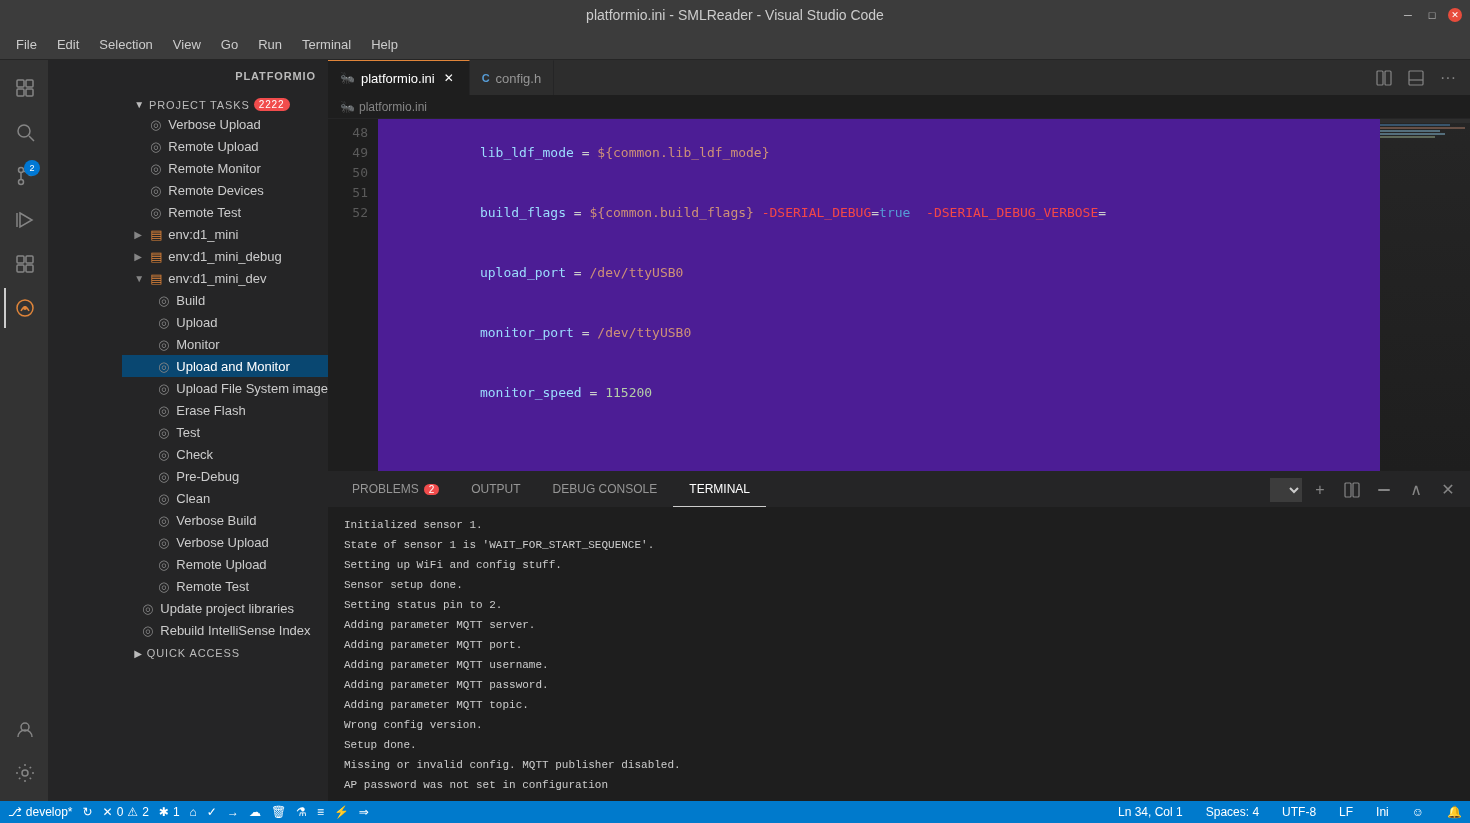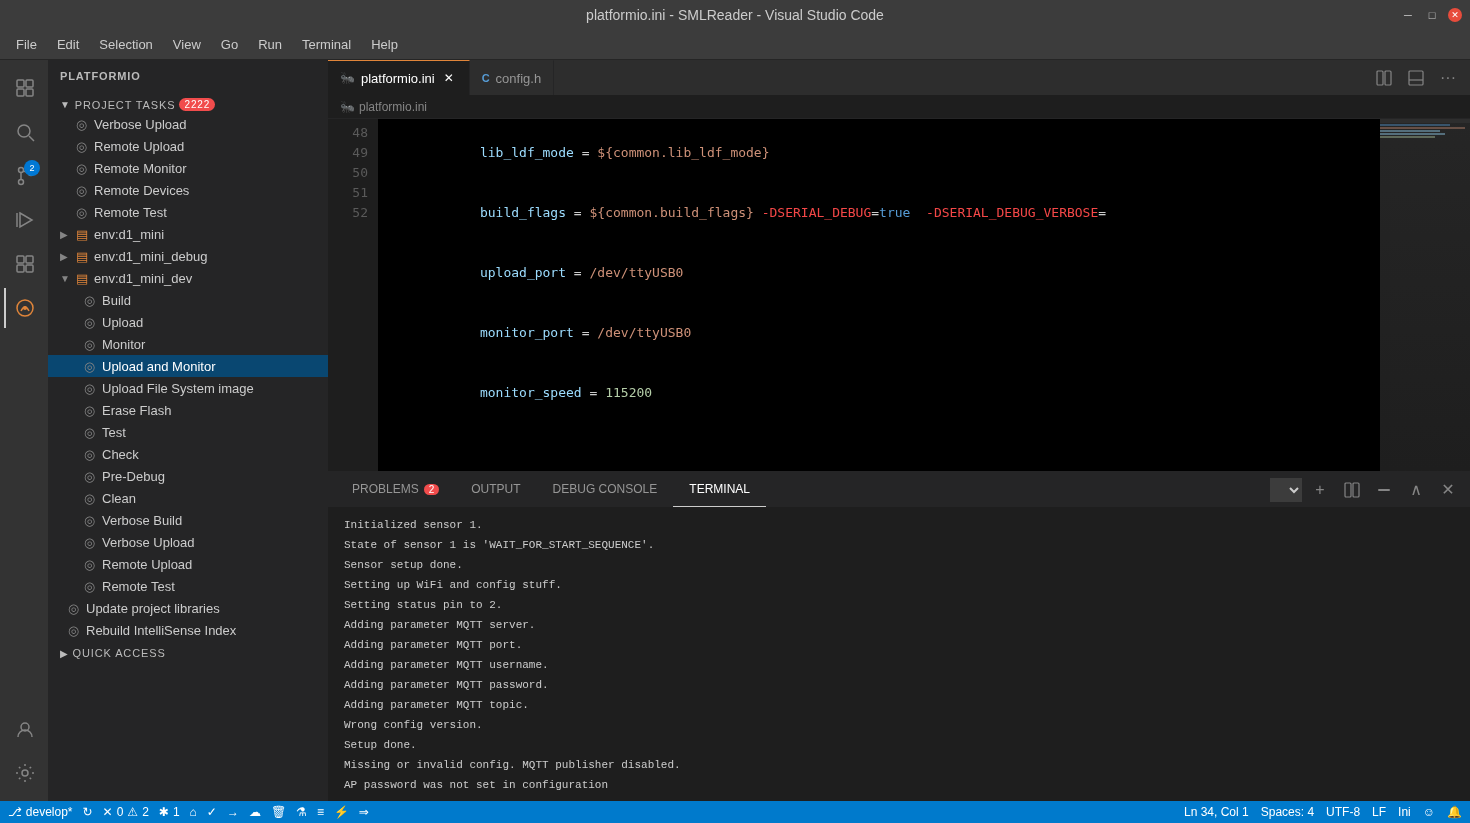--- a/index.html
+++ b/index.html
@@ -128,6 +128,7 @@
       flex-direction: column;
       overflow: hidden;
       flex-shrink: 0;
+      align-items: flex-end;
     }
     .sidebar-header {
       padding: 10px 12px;

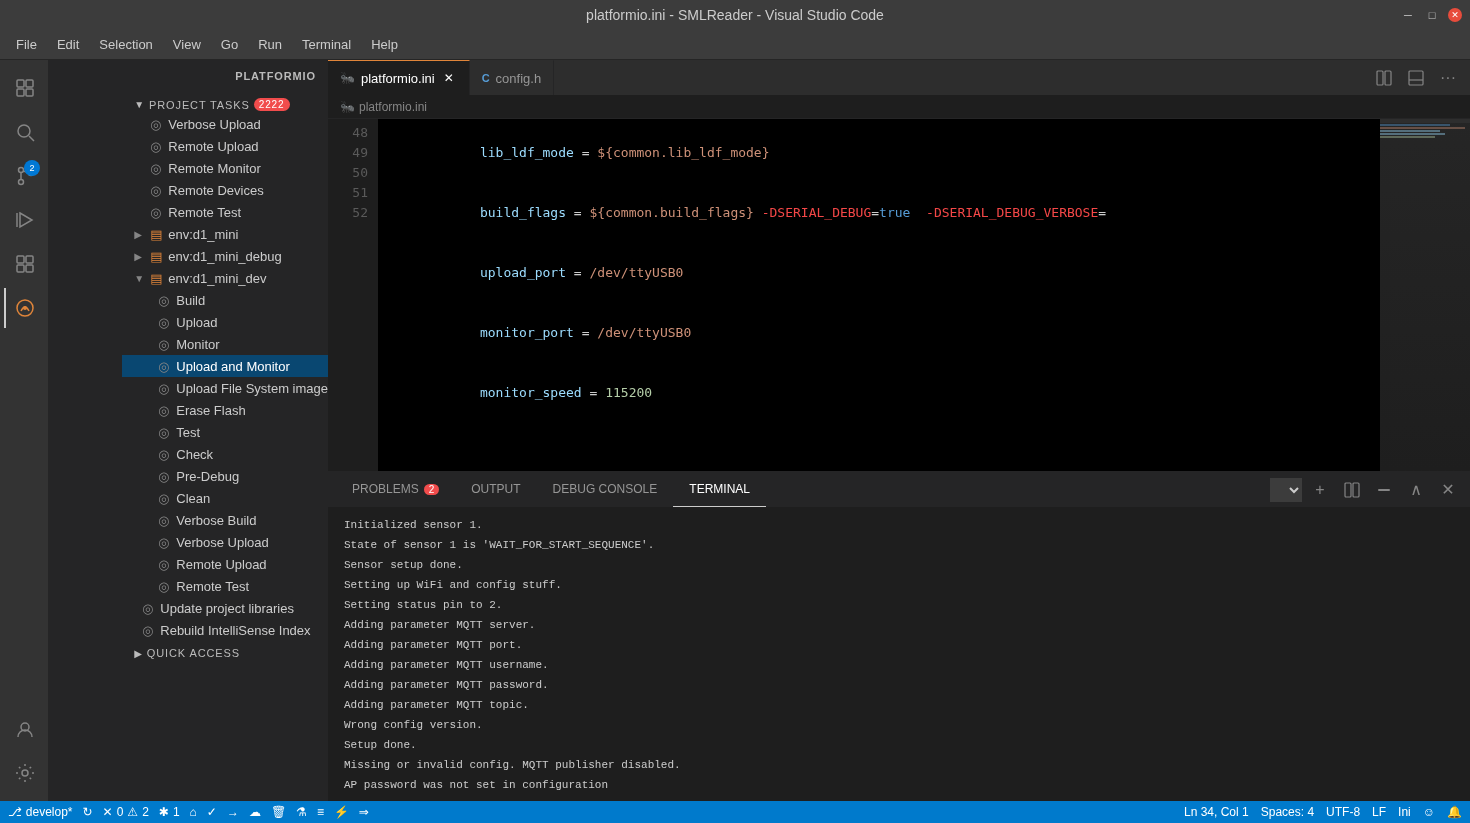--- a/index.html
+++ b/index.html
@@ -274,7 +274,7 @@
     
     .code-editor {
       flex: 1;
-      background: #000000;
+      background: #4c1d95;
       display: flex;
       overflow: hidden;
       position: relative;

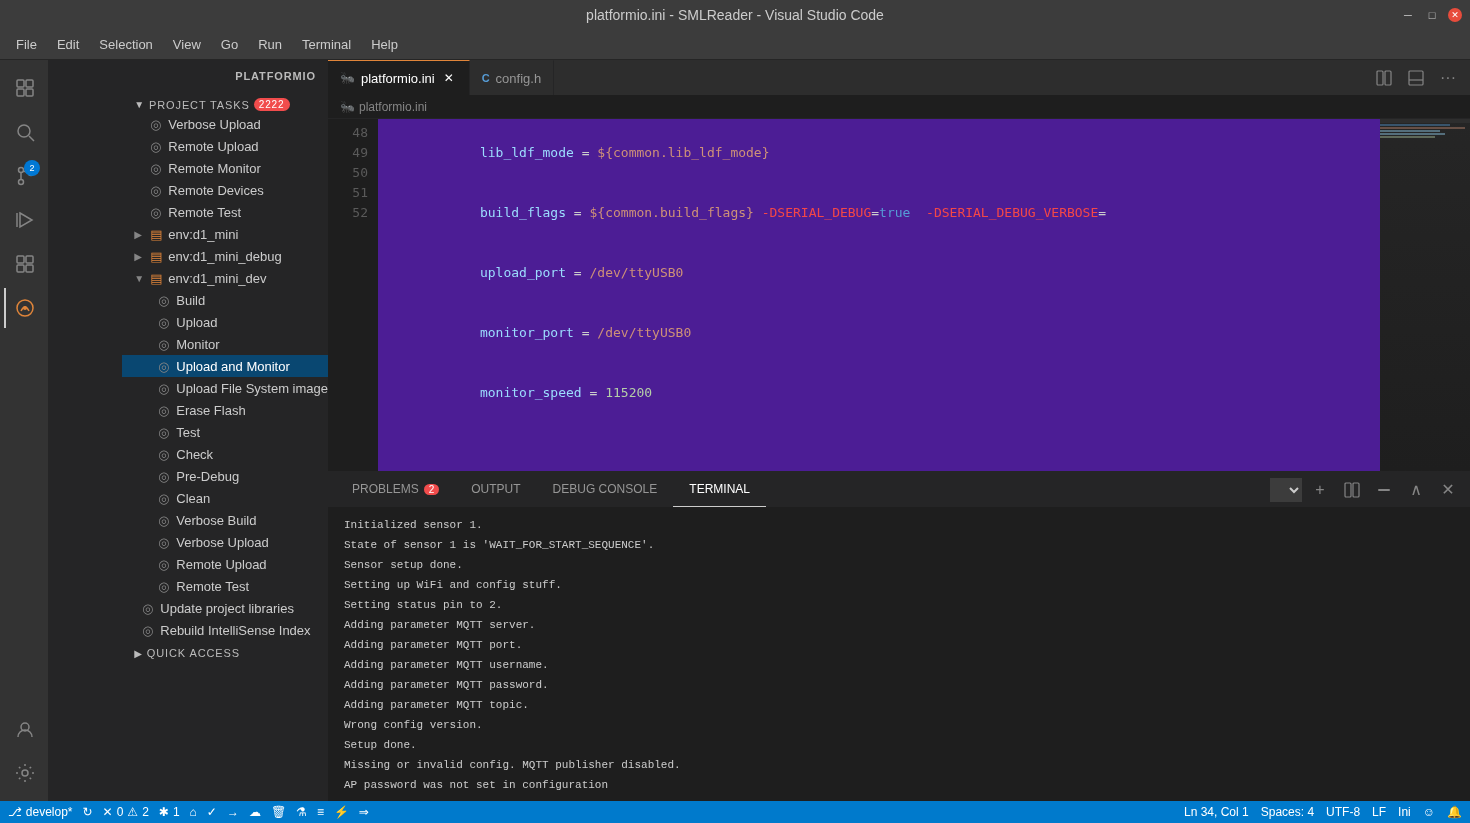--- a/index.html
+++ b/index.html
@@ -768,8 +768,8 @@
         <div class="terminal-content">
           <div class="terminal-line">Initialized sensor 1.</div>
           <div class="terminal-line">State of sensor 1 is 'WAIT_FOR_START_SEQUENCE'.</div>
+          <div class="terminal-line">Setting up WiFi and config stuff.</div>
           <div class="terminal-line">Sensor setup done.</div>
-          <div class="terminal-line">Setting up WiFi and config stuff.</div>
           <div class="terminal-line">Setting status pin to 2.</div>
           <div class="terminal-line">Adding parameter MQTT server.</div>
           <div class="terminal-line">Adding parameter MQTT port.</div>

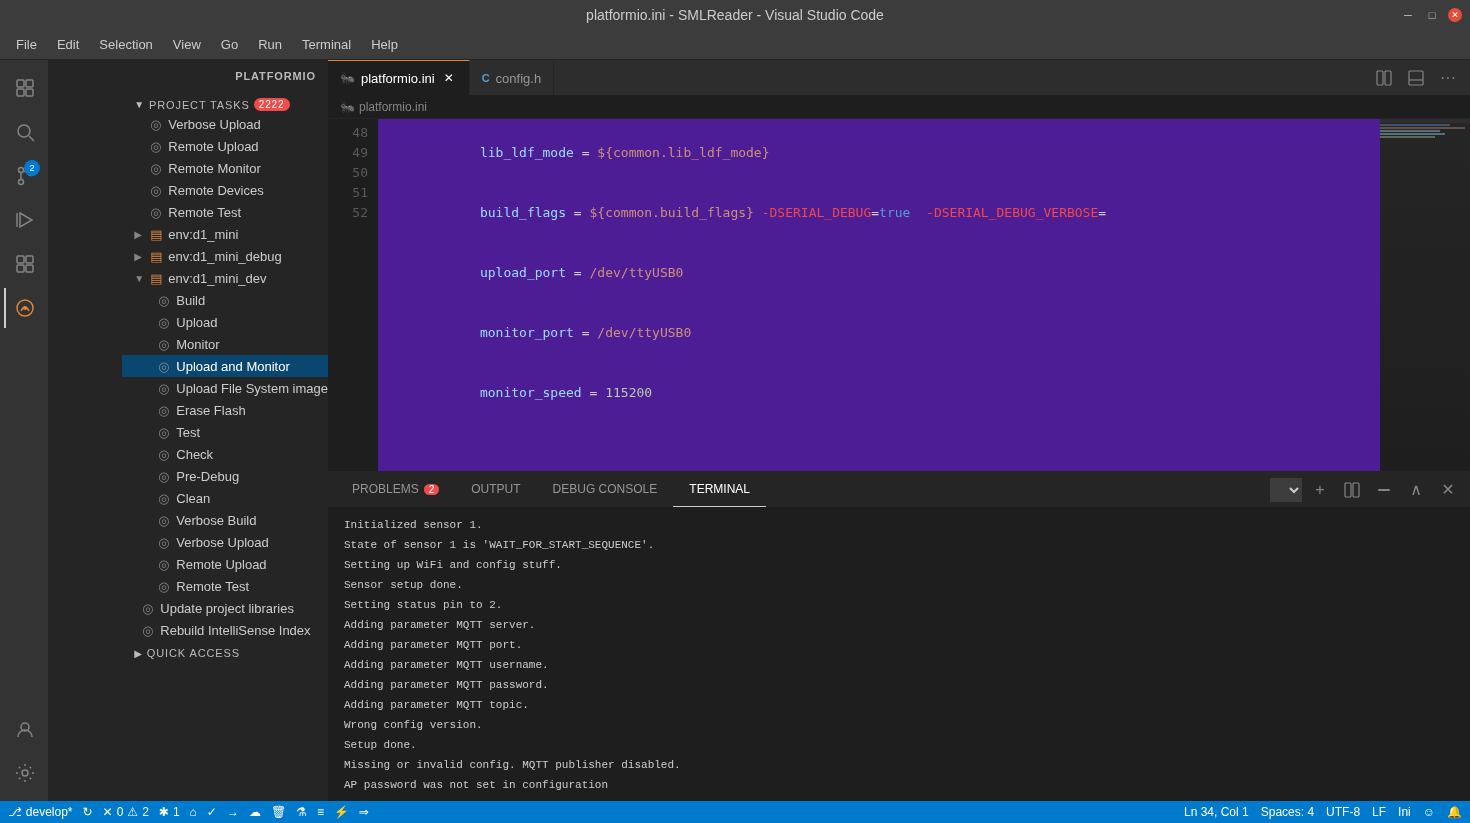--- a/index.html
+++ b/index.html
@@ -408,7 +408,7 @@
       color: #ffffff;
     }
     .status-left { display: flex; align-items: center; gap: 10px; }
-    .status-right { margin-left: auto; display: flex; align-items: center; gap: 12px; }
+    .status-right { margin-left: auto; display: flex; align-items: center; gap: 23px; }
     .status-item { display: flex; align-items: center; gap: 4px; cursor: pointer; }
 
     

